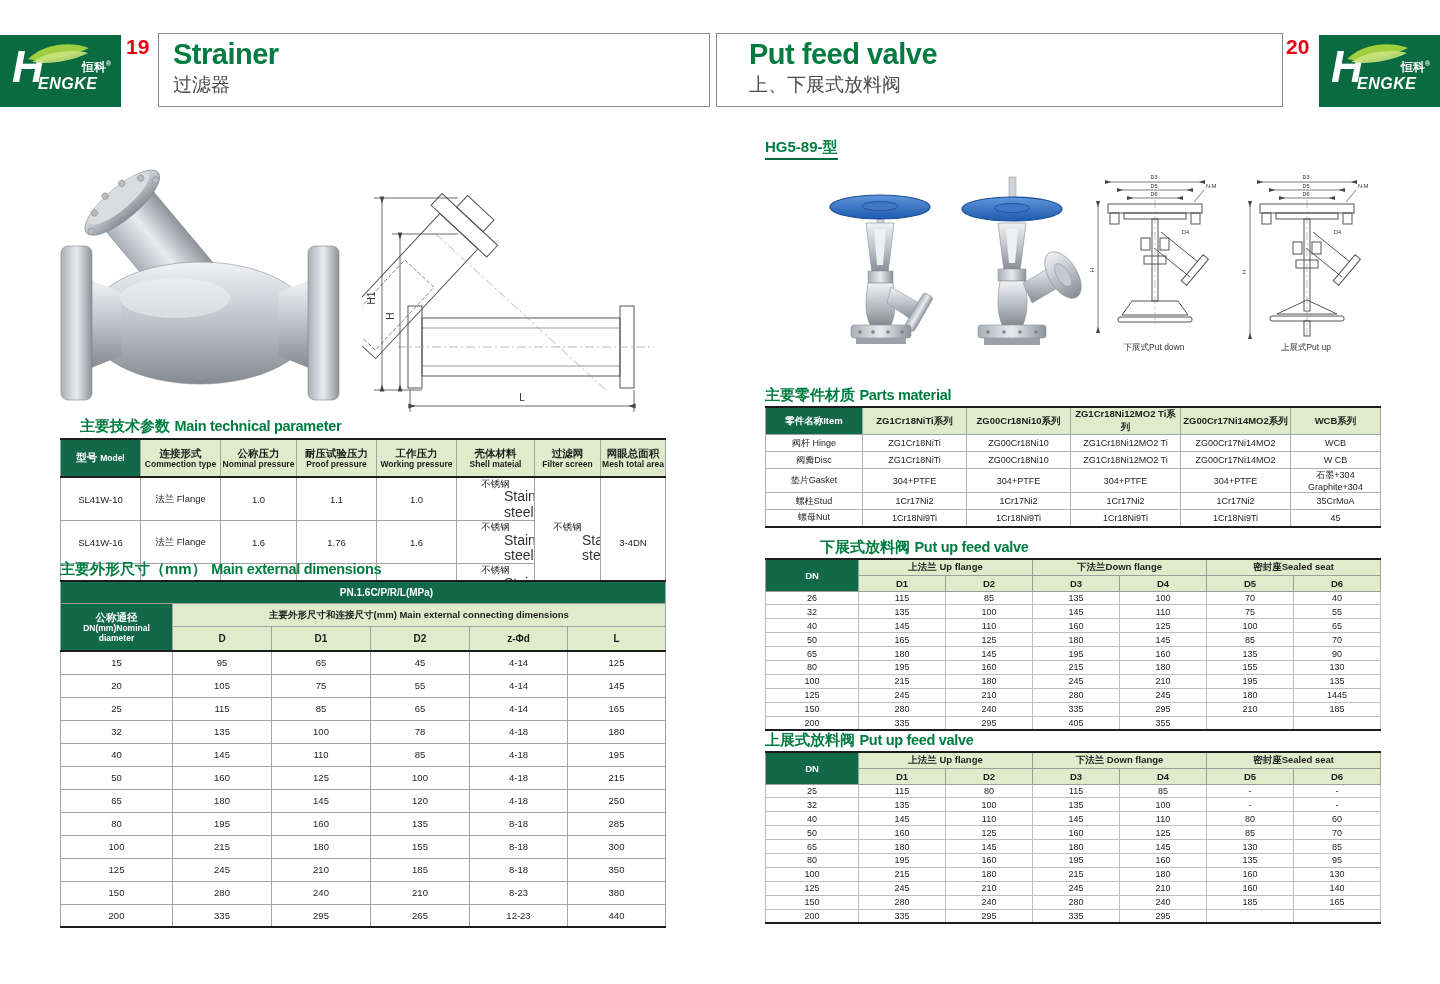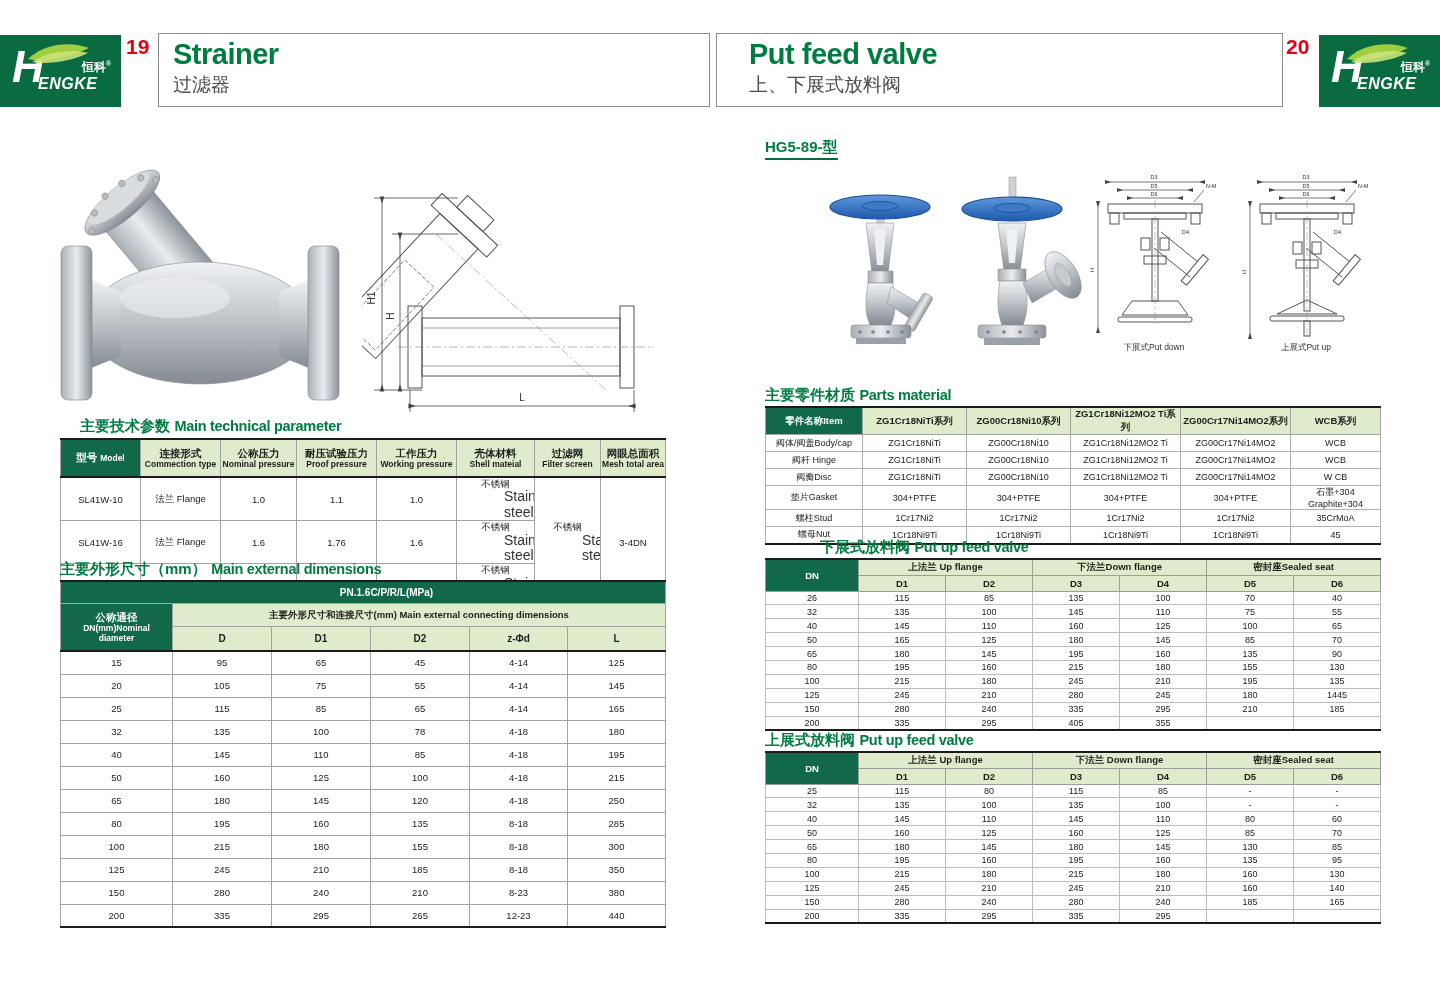--- a/index.html
+++ b/index.html
@@ -551,14 +551,6 @@
   </thead>
   <tbody>
       <tr>
-        <td>阀体/阀盖Body/cap</td>
-        <td>ZG1Cr18NiTi</td>
-        <td>ZG00Cr18Ni10</td>
-        <td>ZG1Cr18Ni12MO2 Ti</td>
-        <td>ZG00Cr17Ni14MO2</td>
-        <td>WCB</td>
-      </tr>
-      <tr>
         <td>阀杆 Hinge</td>
         <td>ZG1Cr18NiTi</td>
         <td>ZG00Cr18Ni10</td>

